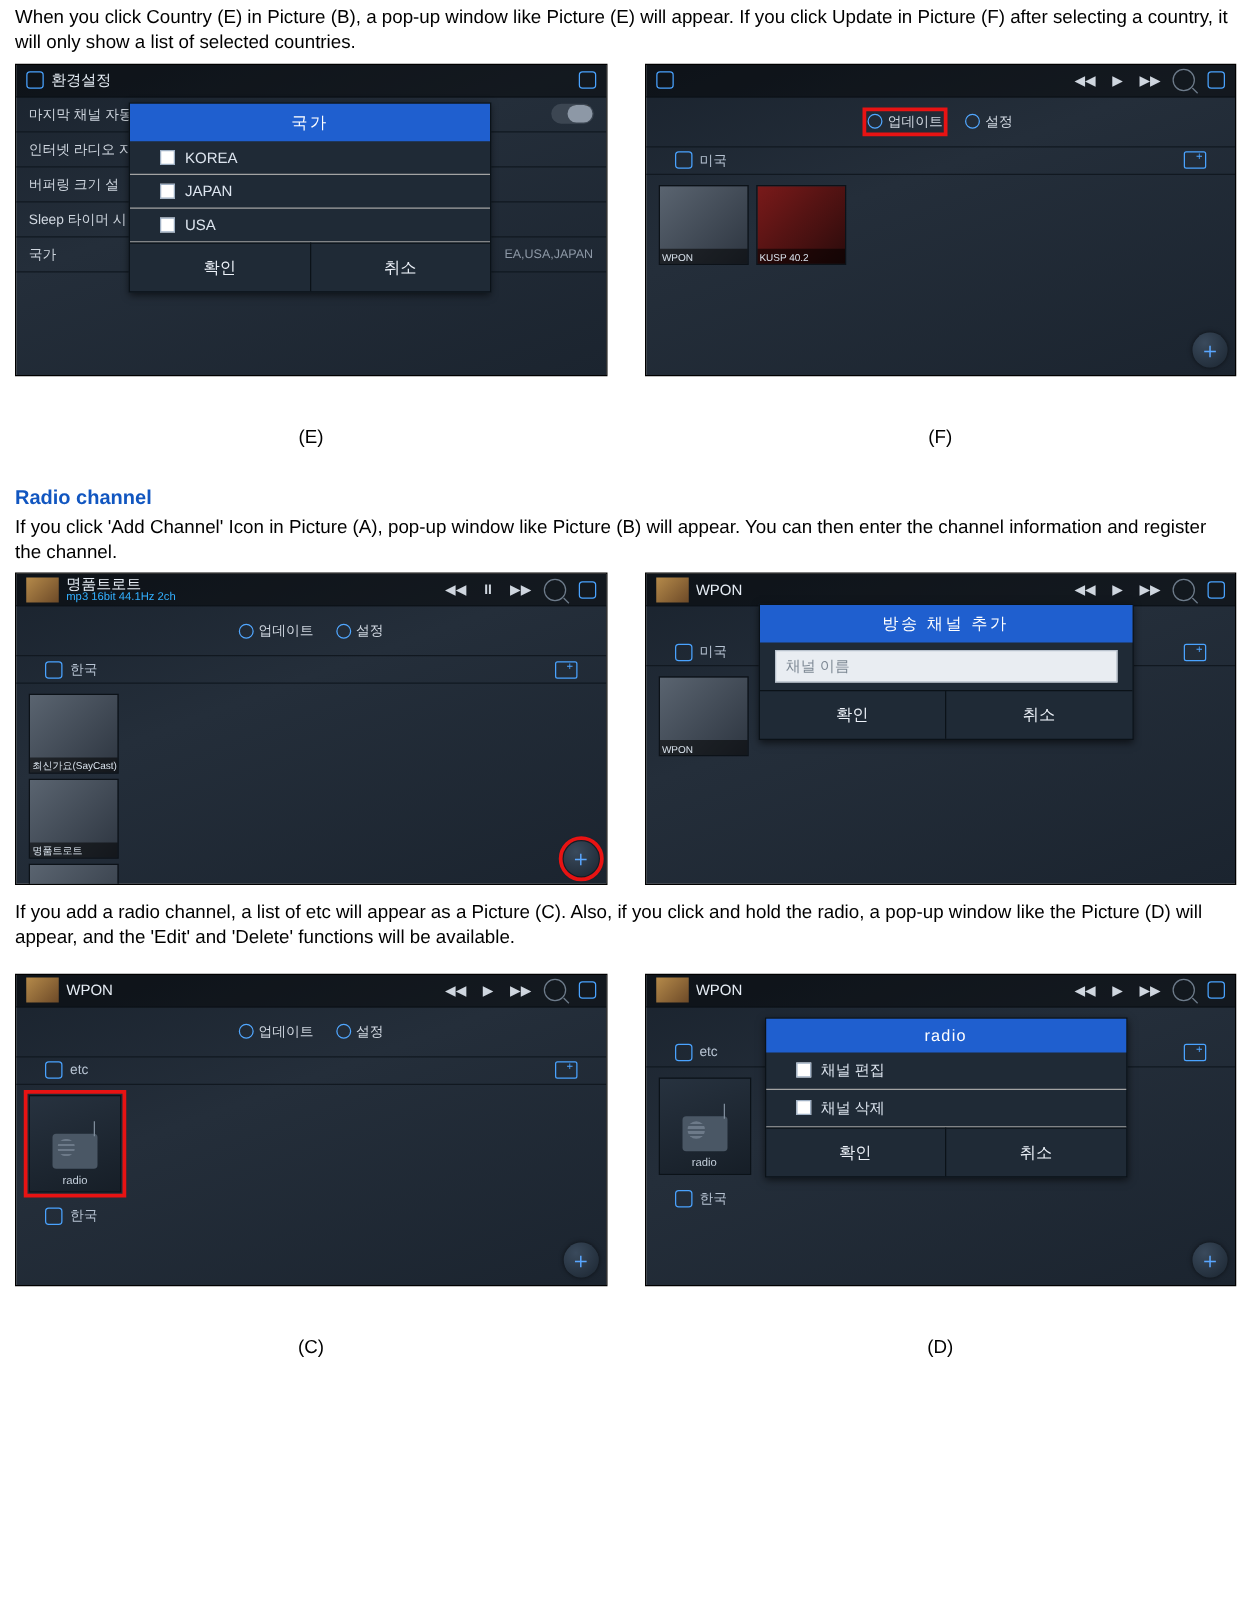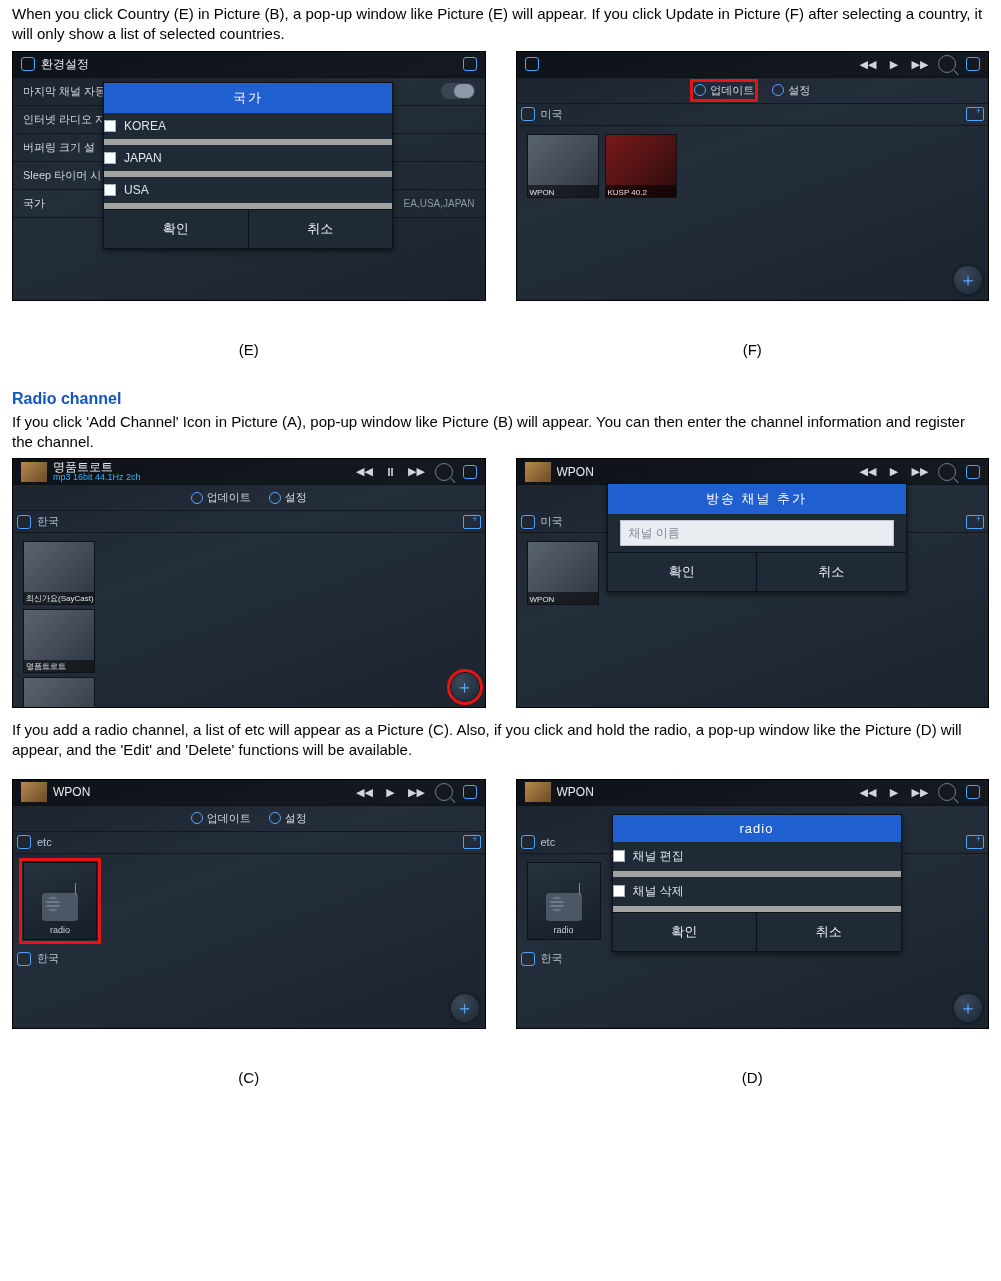--- a/index.html
+++ b/index.html
@@ -33,7 +33,7 @@
   .popup-footer .pf-btn { flex:1; text-align:center; padding:10px 0; color:#eef3fa; font-size:13px; border-top:1px solid #0b1218; }
   .popup-footer .pf-btn + .pf-btn { border-left:1px solid #0b1218; }
   
-  .toolbar-row { height:26px; display:flex; align-items:center; justify-content:center; gap:18px; border-bottom:1px solid #111820; }
+  .toolbar-row { height:40px; display:flex; align-items:center; justify-content:center; gap:18px; border-bottom:1px solid #111820; }
   .tool { display:flex; align-items:center; gap:4px; color:#cfd6df; font-size:11px; }
   .tool .ticon { width:12px; height:12px; border:1px solid #51a7ff; border-radius:50%; position:relative; }
   .red-box { outline:3px solid #e81313; outline-offset:1px; }

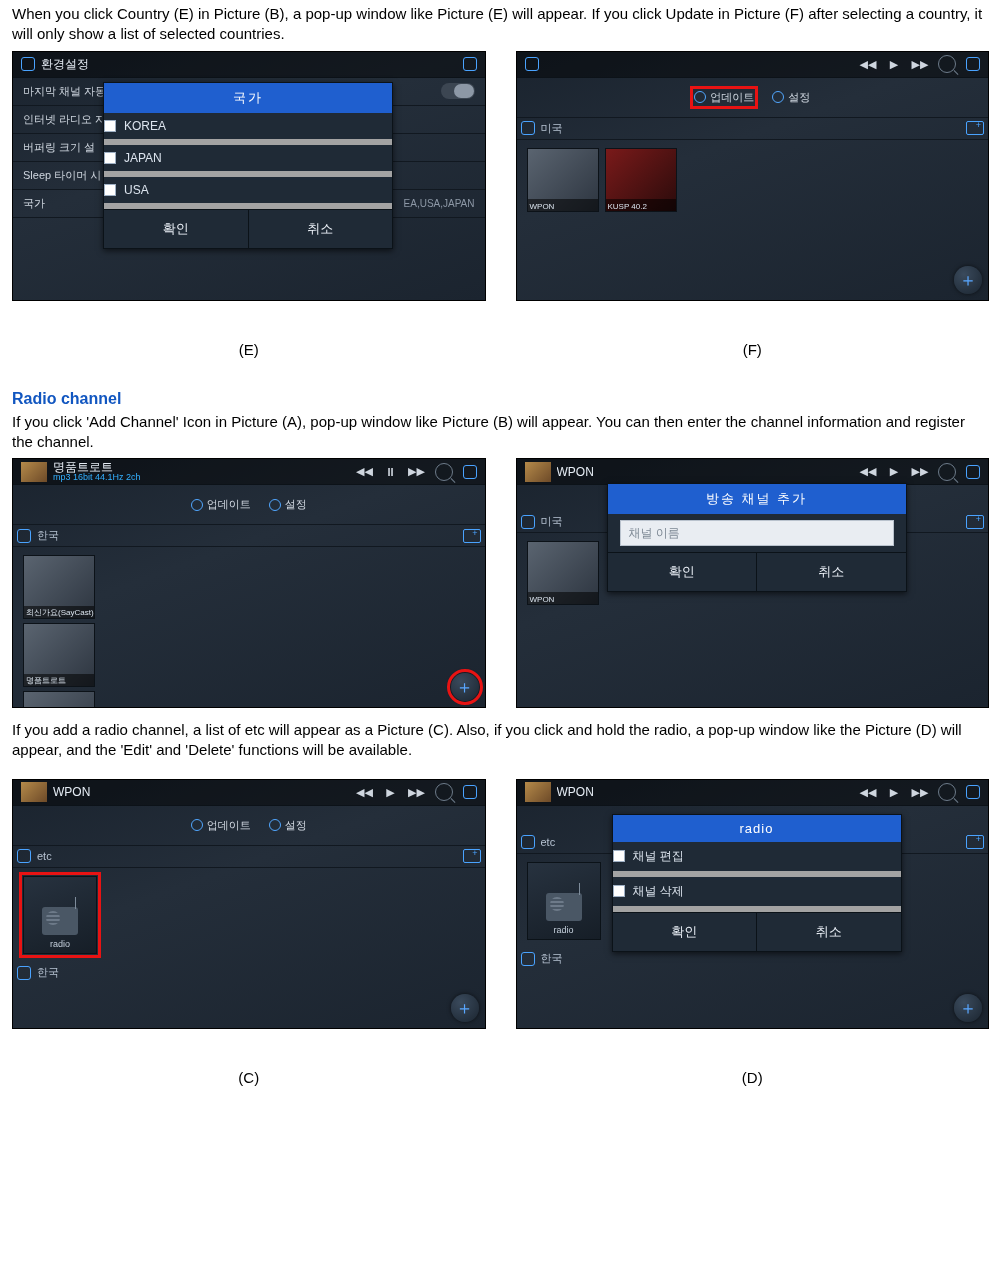--- a/index.html
+++ b/index.html
@@ -27,7 +27,7 @@
   
   .popup { position:absolute; background:#1f2a36; border:1px solid #0b1218; box-shadow:0 2px 6px rgba(0,0,0,0.6); }
   .popup-header { background:#1f5fcf; color:#fff; text-align:center; font-size:13px; padding:6px 0; letter-spacing:2px; }
-  .popup-item { display:flex; align-items:center; gap:8px; padding:6px 0; color:#dce4ee; font-size:12px; border-bottom:6px solid #a3a3a3; }
+  .popup-item { display:flex; align-items:center; gap:8px; padding:6px 24px; color:#dce4ee; font-size:12px; border-bottom:1px solid #a3a3a3; }
   .popup-item .box { width:12px; height:12px; border:1px solid #9fb0c4; background:#fff; }
   .popup-footer { display:flex; }
   .popup-footer .pf-btn { flex:1; text-align:center; padding:10px 0; color:#eef3fa; font-size:13px; border-top:1px solid #0b1218; }

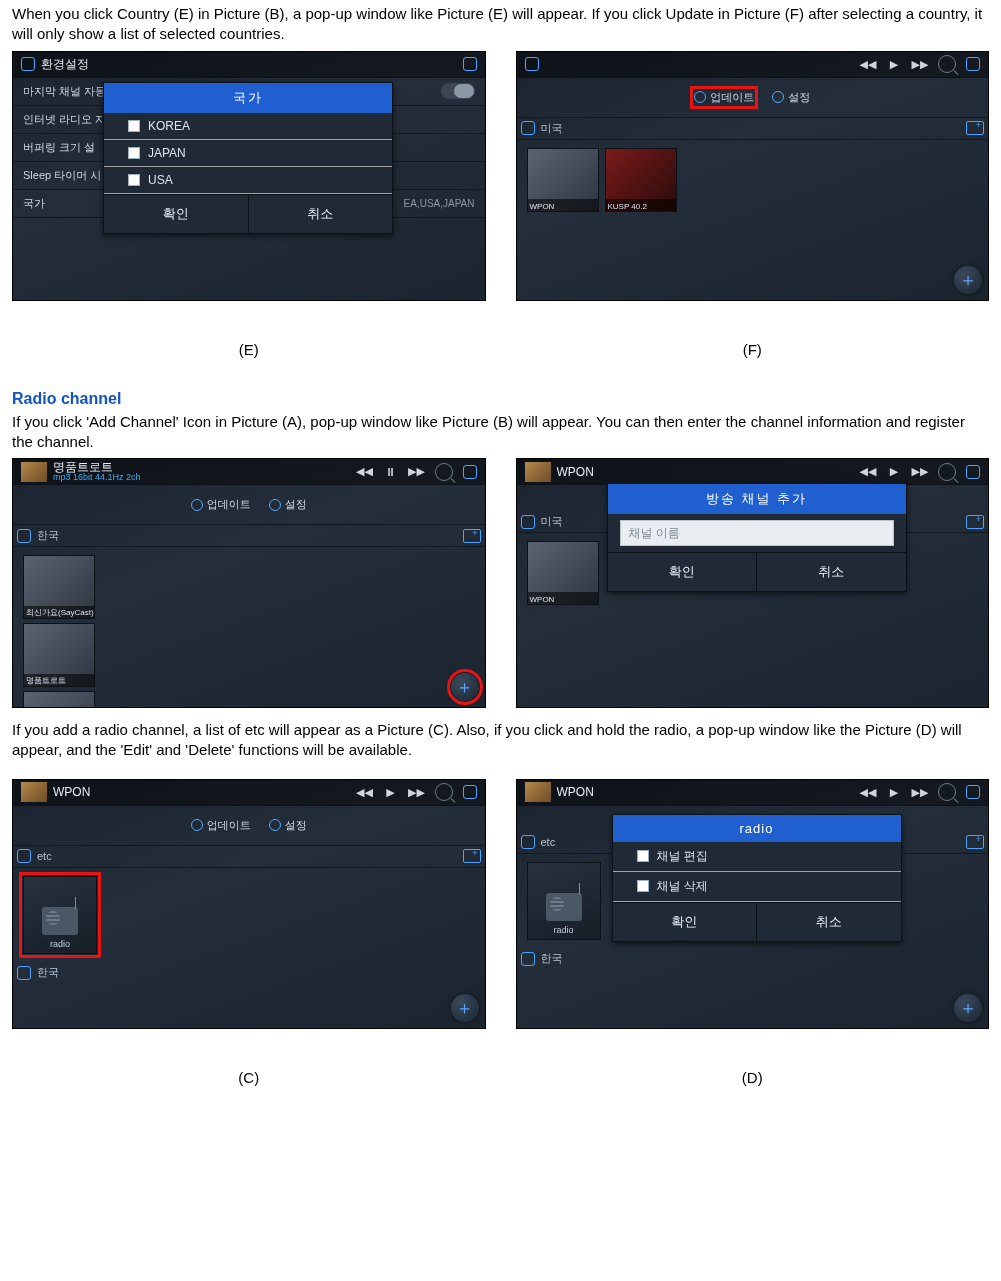--- a/index.html
+++ b/index.html
@@ -38,7 +38,7 @@
   .tool .ticon { width:12px; height:12px; border:1px solid #51a7ff; border-radius:50%; position:relative; }
   .red-box { outline:3px solid #e81313; outline-offset:1px; }
   
-  .country-row { height:22px; display:flex; align-items:center; padding:0 4px; gap:6px; border-bottom:1px solid #111820; color:#b7c3d2; font-size:11px; }
+  .country-row { height:22px; display:flex; align-items:center; padding:0 23px; gap:6px; border-bottom:1px solid #111820; color:#b7c3d2; font-size:11px; }
   .country-row .right-icon { margin-left:auto; width:18px; height:14px; border:1px solid #4aa3ff; border-radius:2px; position:relative; }
   .country-row .right-icon::after { content:"+"; position:absolute; right:2px; top:-2px; font-size:9px; color:#4aa3ff; }
   

